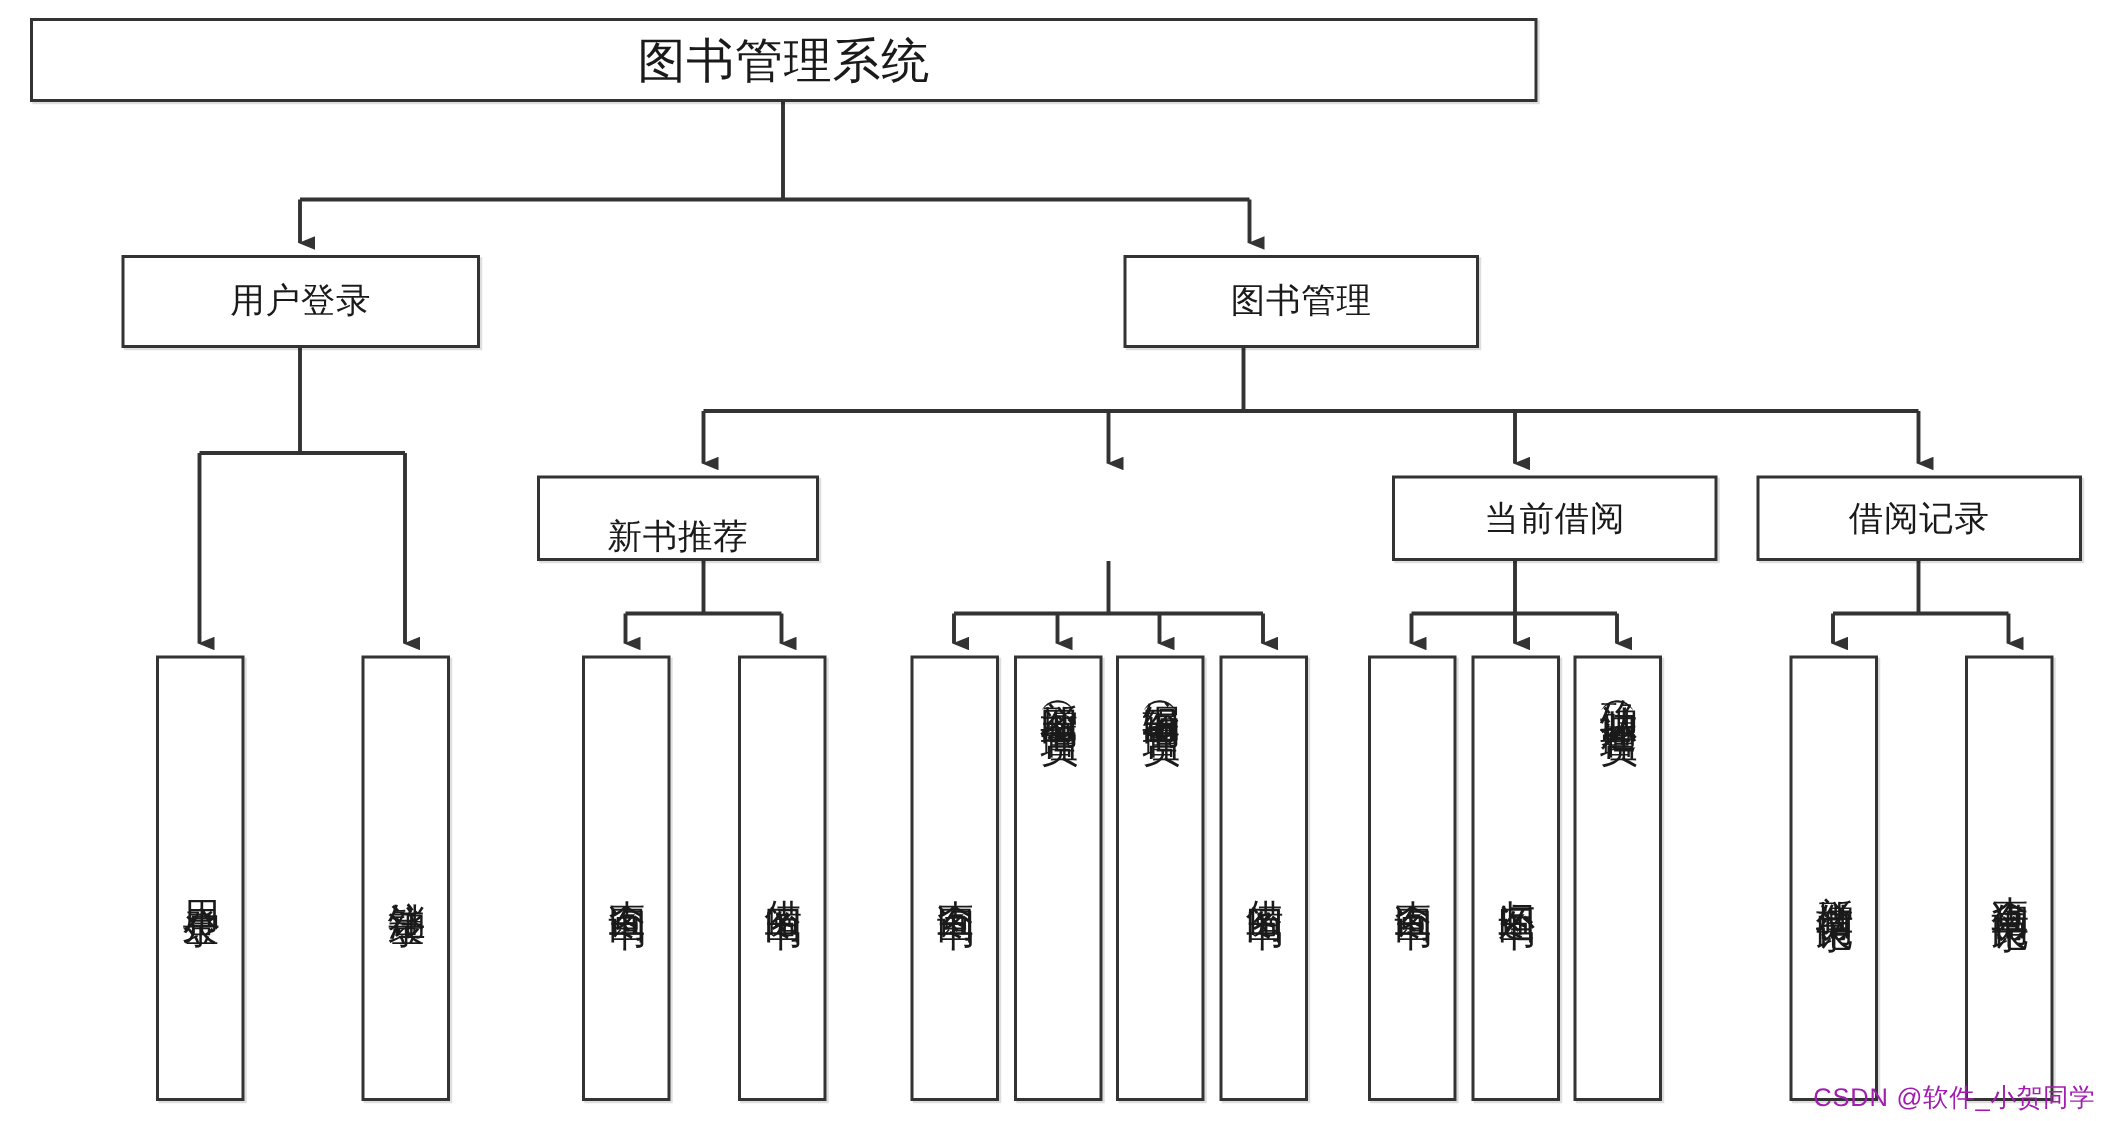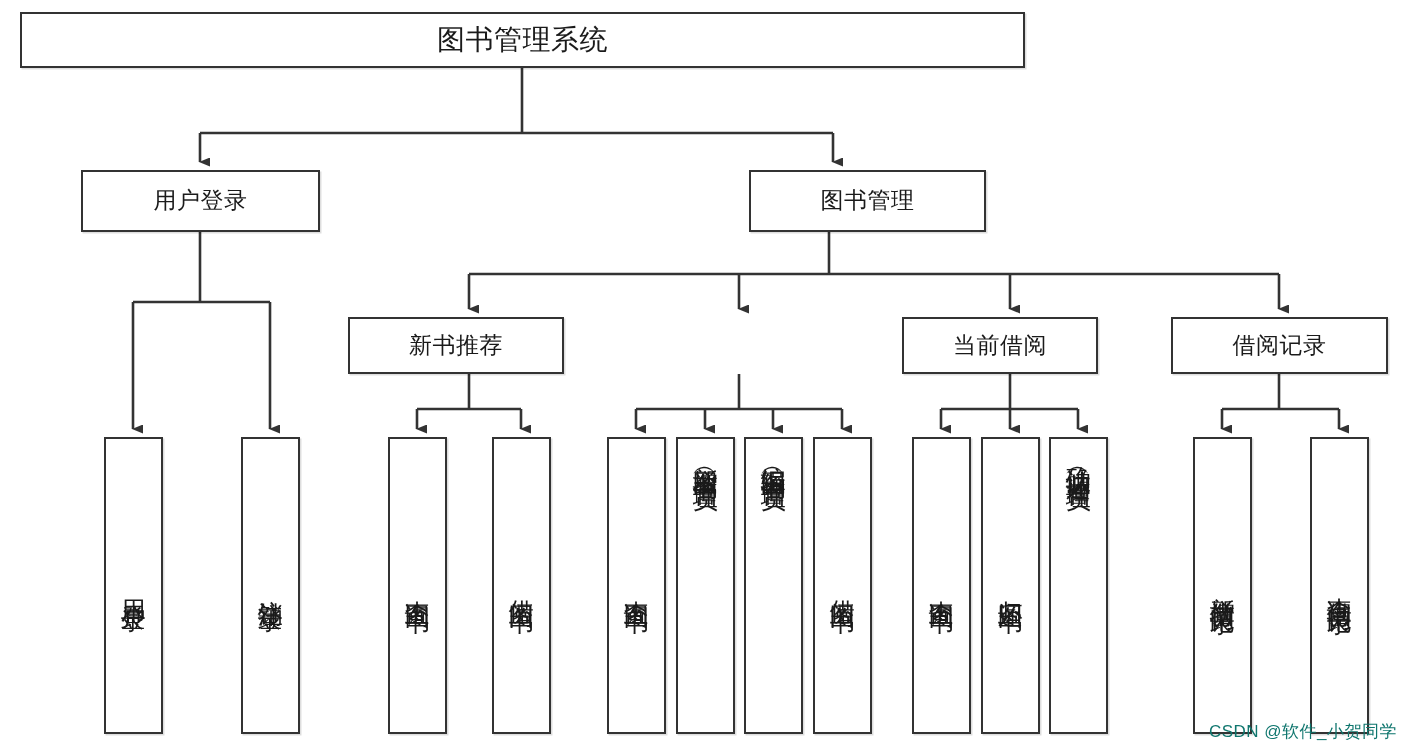--- a/index.html
+++ b/index.html
@@ -50,7 +50,7 @@
     line-height: 1.2;
   }
   .node.root .node-label {
-    font-size: 28px;
+    font-size: 32px;
   }
   
   .node.leaf {

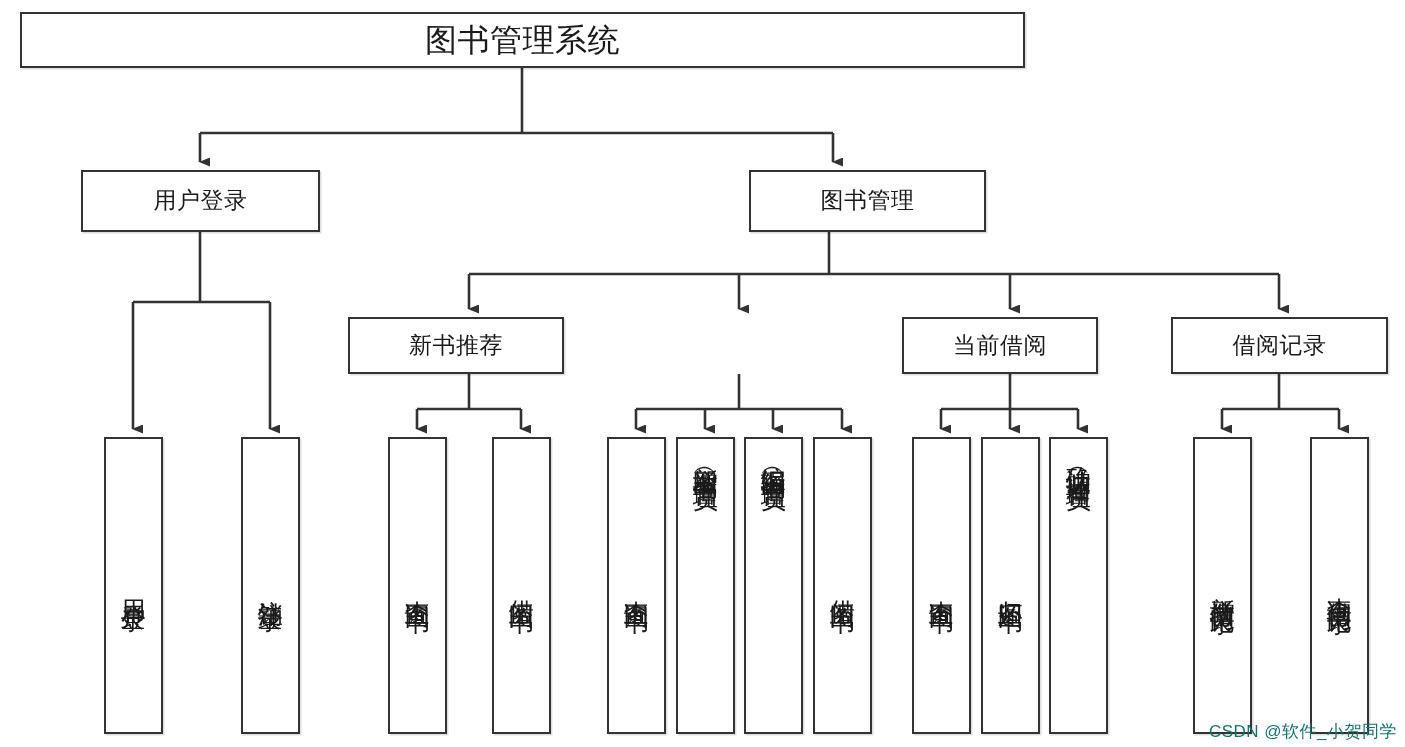--- a/index.html
+++ b/index.html
@@ -147,7 +147,7 @@
     <span class="node-label">图书管理</span>
   </div>
 
-  <div class="node horiz" style="left:348px; top:317px; width:216px; height:57px;">
+  <div class="node horiz" style="left:358px; top:317px; width:188px; height:57px;align-items:flex-end;">
     <span class="node-label">新书推荐</span>
   </div>
 

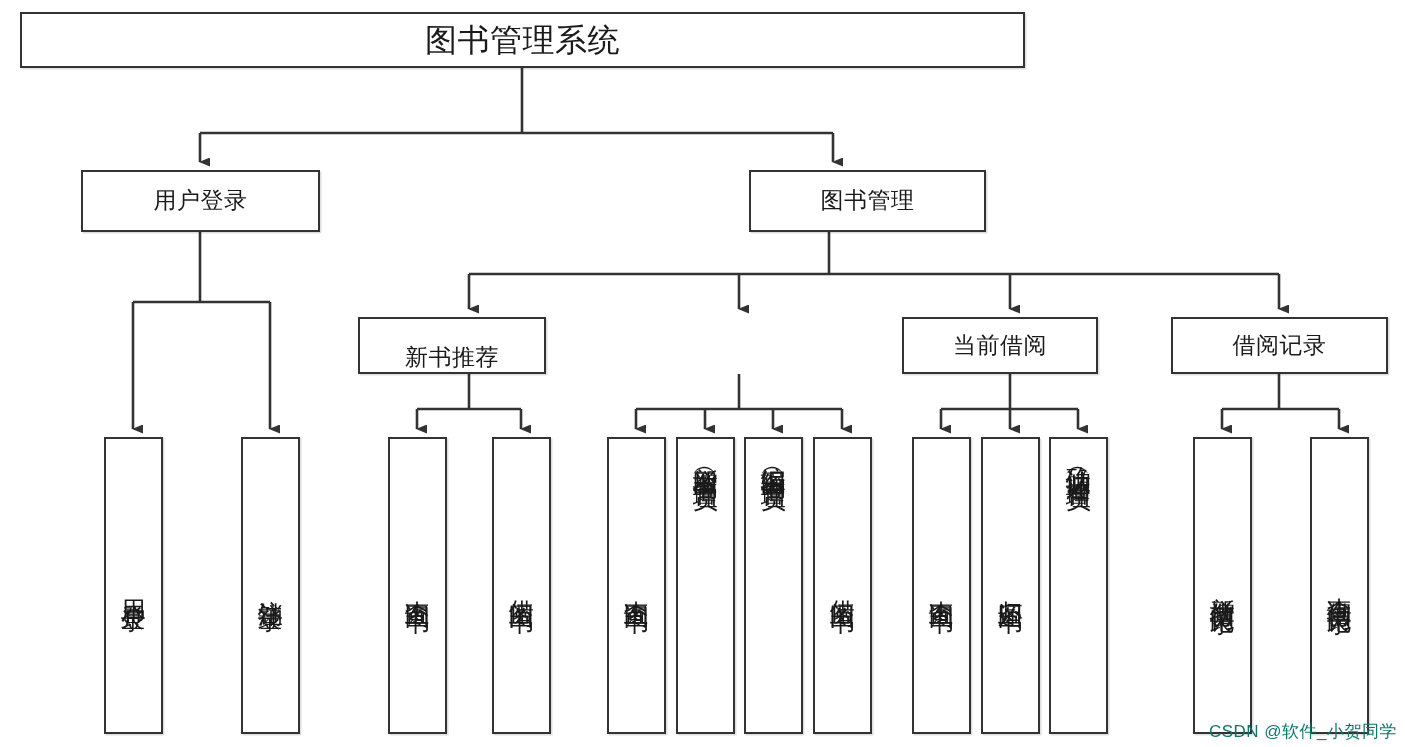--- a/index.html
+++ b/index.html
@@ -152,7 +152,7 @@
   </div>
 
 
-  <div class="node horiz" style="left:902px; top:317px; width:196px; height:57px;">
+  <div class="node horiz" style="left:928px; top:317px; width:217px; height:57px;">
     <span class="node-label">当前借阅</span>
   </div>
 

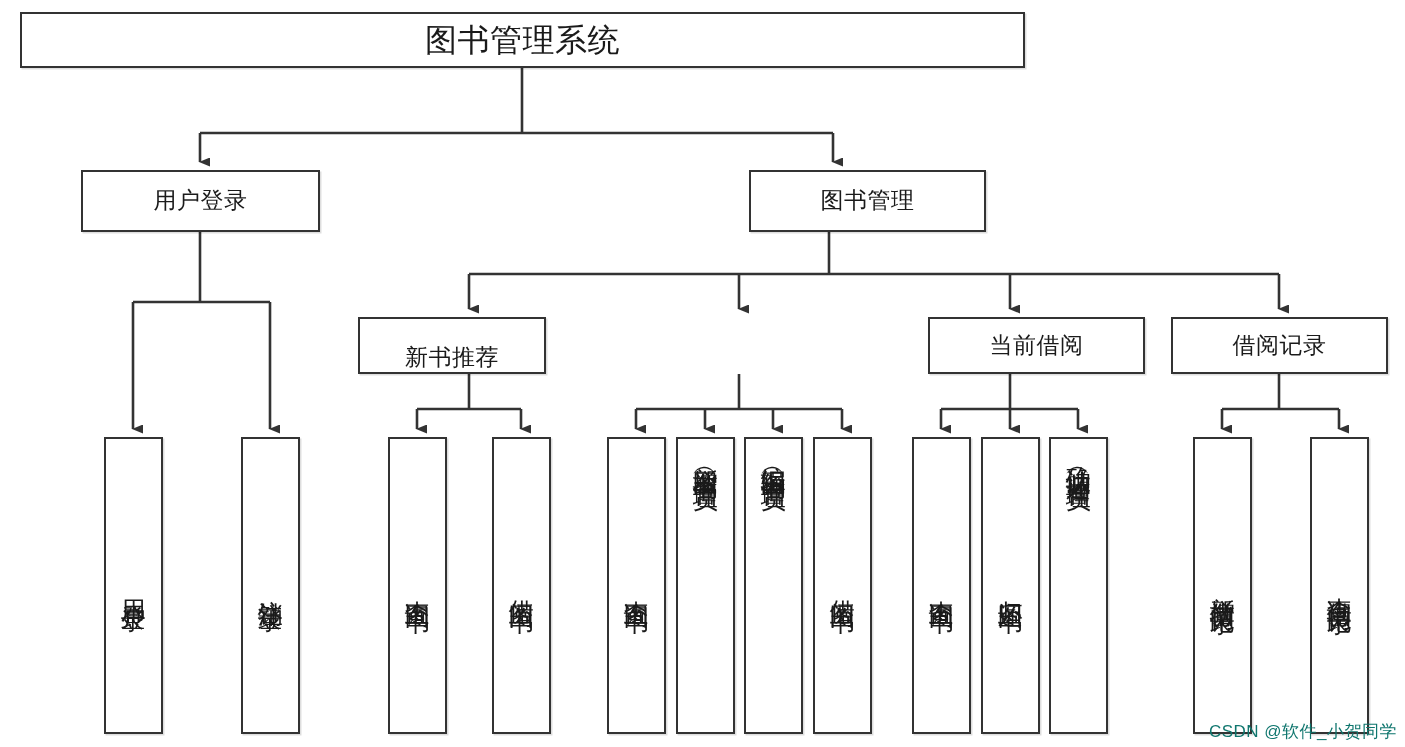--- a/index.html
+++ b/index.html
@@ -74,7 +74,7 @@
     right: 8px;
     bottom: 4px;
     font-size: 17px;
-    color: #0f766e;
+    color: #a21caf;
     letter-spacing: 0.5px;
     white-space: nowrap;
     user-select: none;

